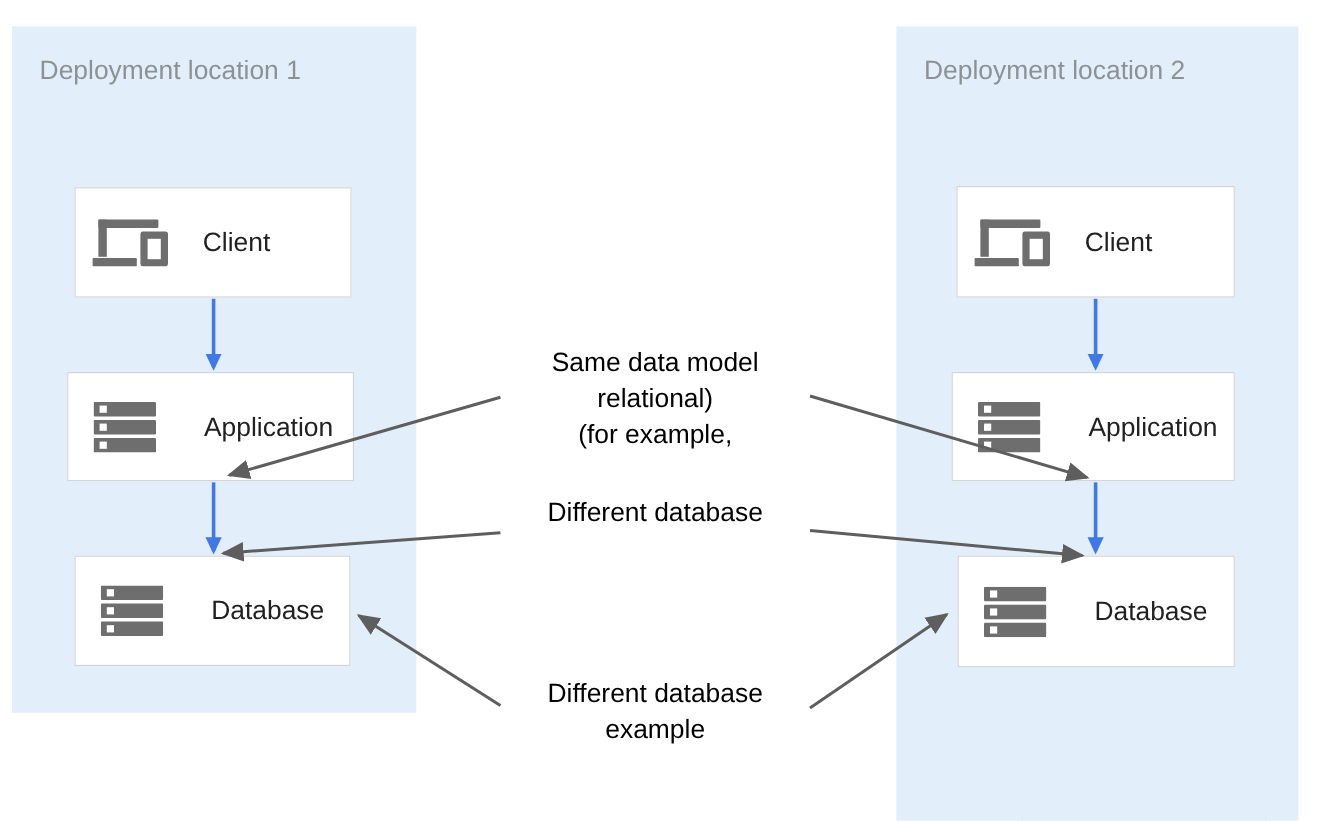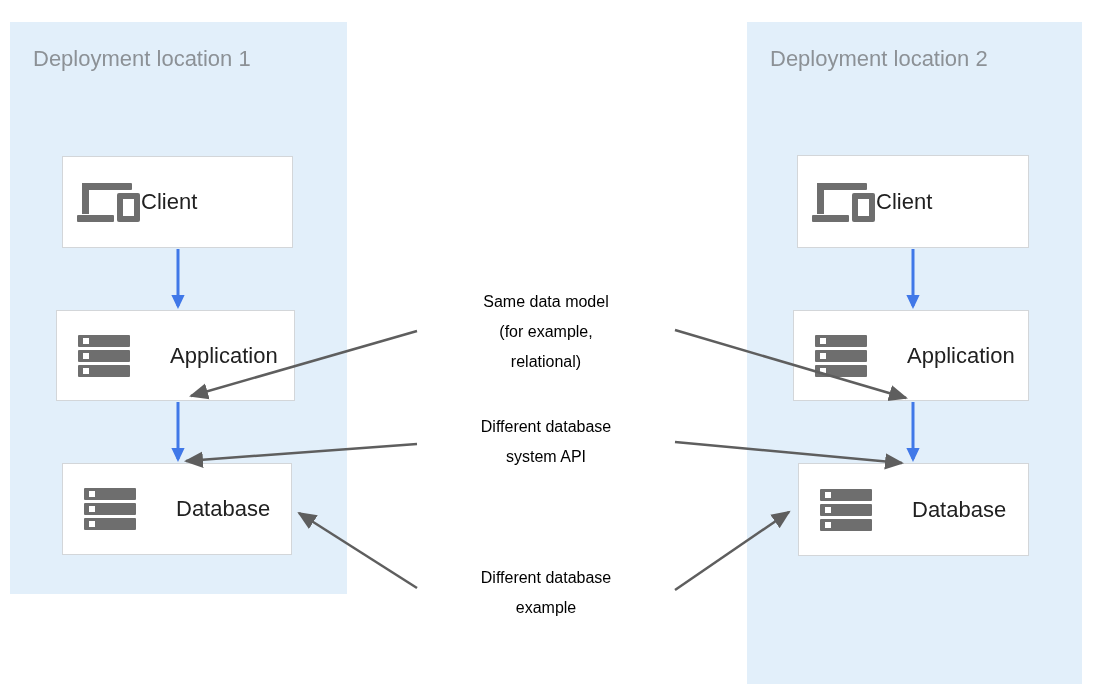--- a/index.html
+++ b/index.html
@@ -42,7 +42,7 @@
     font-size: 22px;
     white-space: nowrap;
   }
-  .node.client-node .node-label { }
+  .node.client-node .node-label { margin-left: 28px; }
   .node.server-node .node-label { margin-left: 40px; }
   .annotation {
     position: absolute;

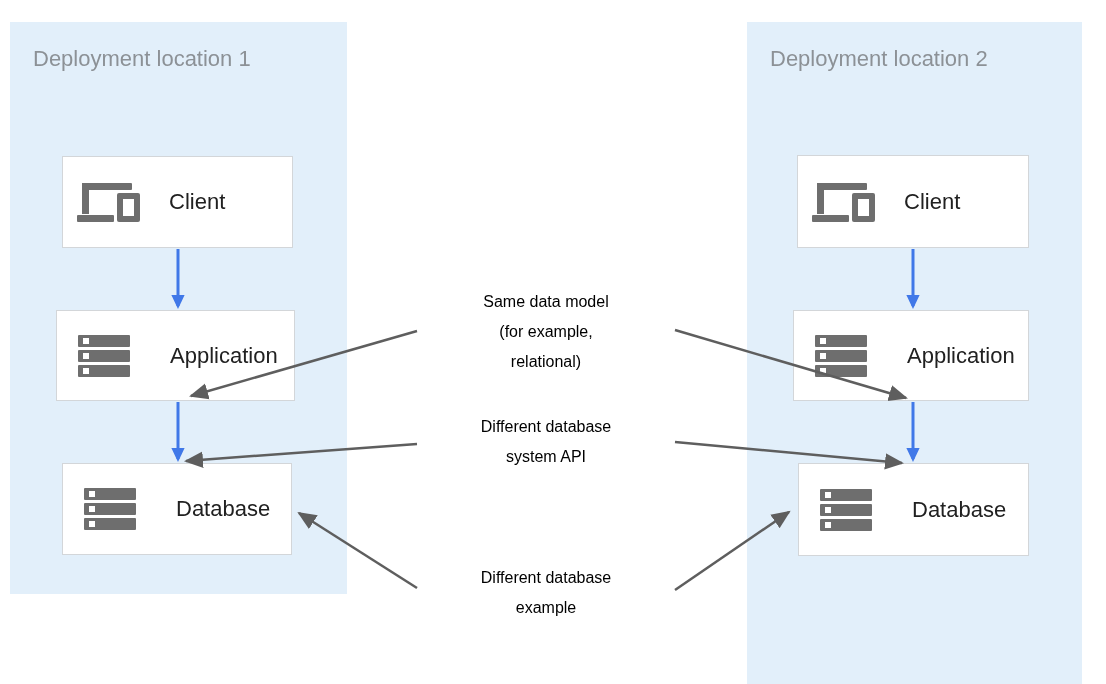--- a/index.html
+++ b/index.html
@@ -49,7 +49,7 @@
     width: 260px;
     text-align: center;
     color: var(--annotation-text, #000000);
-    font-size: 16px;
+    font-size: 22px;
     line-height: 30px;
   }
   #overlay {

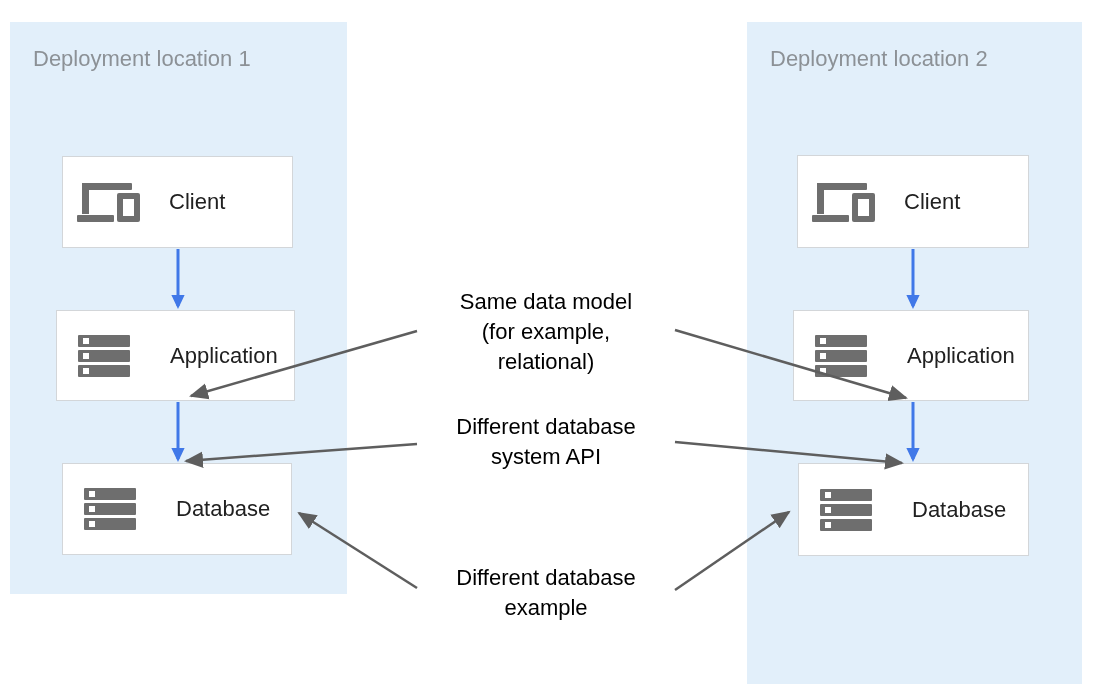--- a/index.html
+++ b/index.html
@@ -161,8 +161,8 @@
 
   <div class="annotation" style="left:416px; top:287px;">
     <div>Same data model</div>
+    <div>relational)</div>
     <div>(for example,</div>
-    <div>relational)</div>
   </div>
 
   <div class="annotation" style="left:416px; top:412px;">

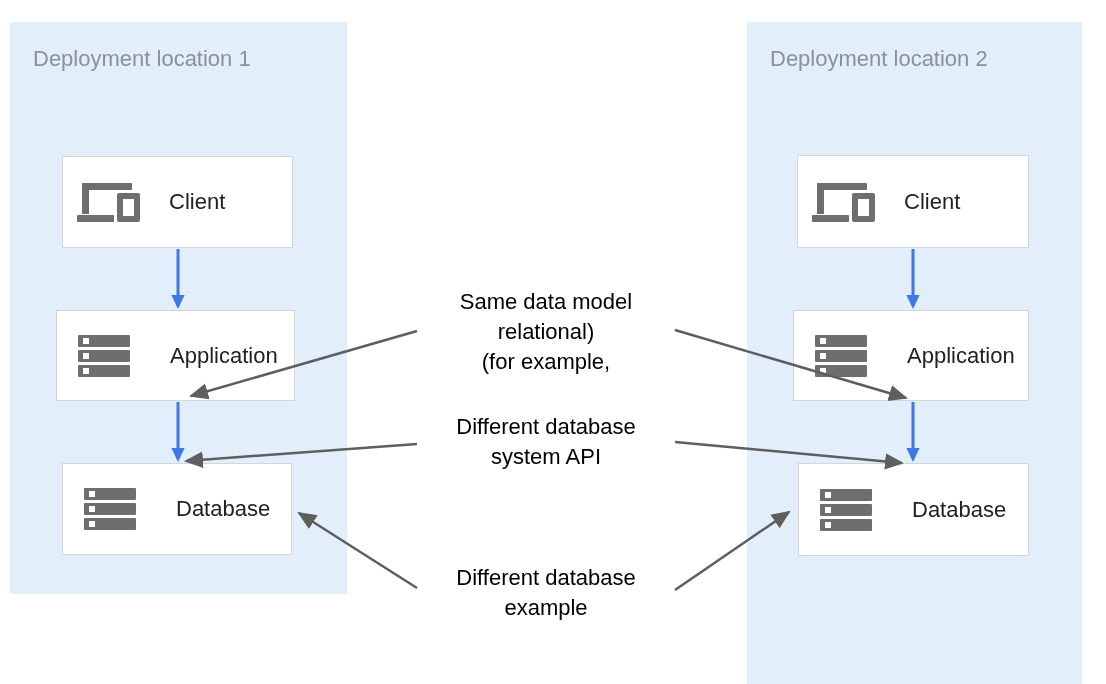--- a/index.html
+++ b/index.html
@@ -167,7 +167,6 @@
 
   <div class="annotation" style="left:416px; top:412px;">
     <div>Different database</div>
-    <div>system API</div>
   </div>
 
   <div class="annotation" style="left:416px; top:563px;">

